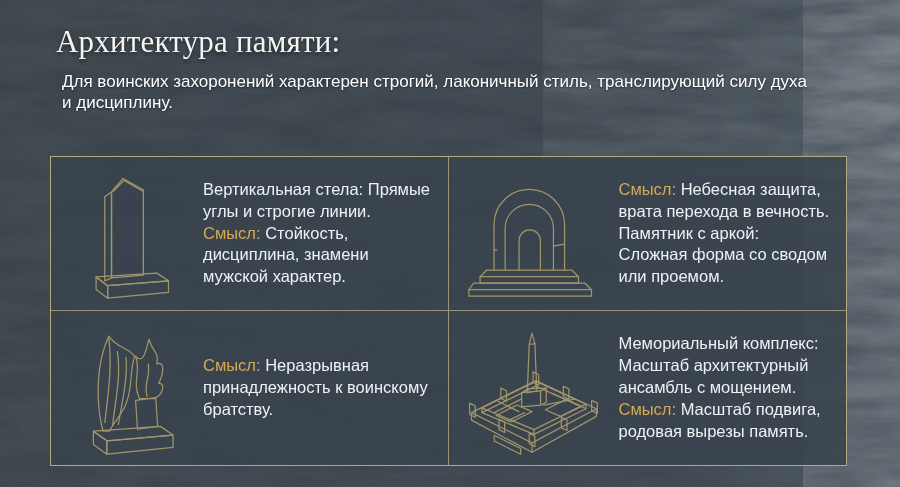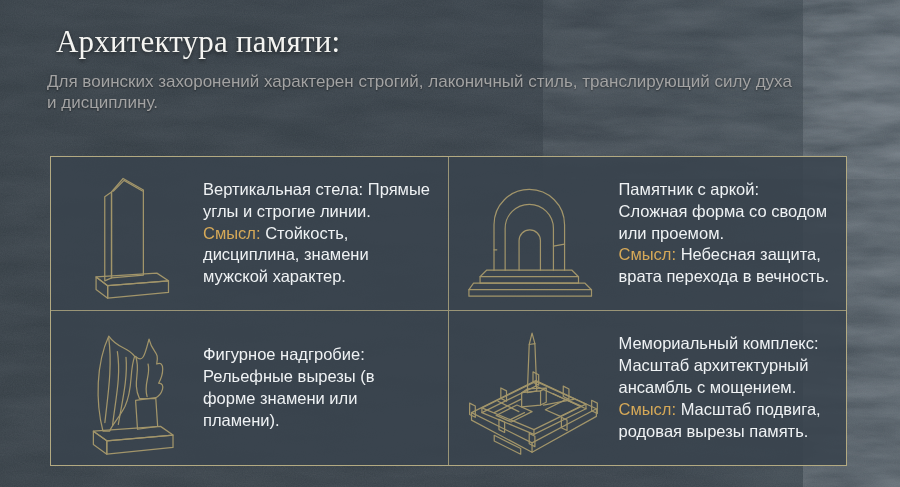--- a/index.html
+++ b/index.html
@@ -20,7 +20,7 @@
   }
   .subtitle{
     margin-top:11px;font-size:17px;line-height:1.26;max-width:745px;
-    color:#a3a3a3;text-shadow:0 1px 2px rgba(0,0,0,.45);
+    color:#ffffff;text-shadow:0 1px 2px rgba(0,0,0,.45);margin-left:15px;
   }
   .grid{
     position:absolute;left:50px;top:156px;width:797px;height:310px;

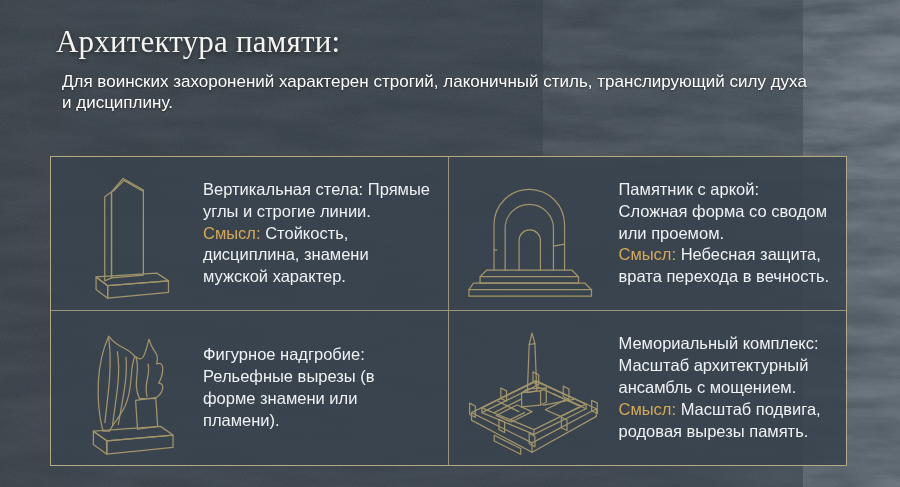--- a/index.html
+++ b/index.html
@@ -112,8 +112,8 @@
         </svg>
       </div>
       <div class="text">
+        <span class="line"><b class="meaning-label">Смысл:</b> <span>Небесная защита, врата перехода в вечность.</span></span>
         <span class="line">Памятник с аркой: Сложная форма со сводом или проемом.</span>
-        <span class="line"><b class="meaning-label">Смысл:</b> <span>Небесная защита, врата перехода в вечность.</span></span>
       </div>
     </div>
 

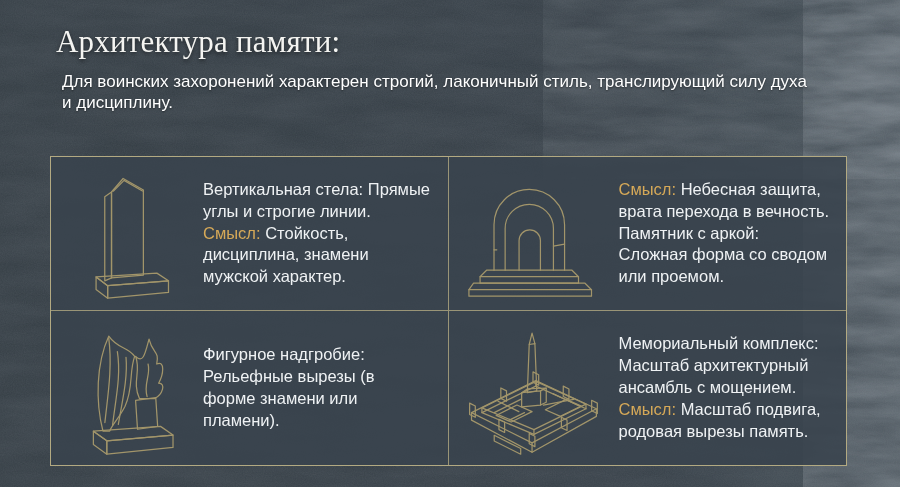--- a/index.html
+++ b/index.html
@@ -133,7 +133,6 @@
         </svg>
       </div>
       <div class="text">
-        <span class="line">Фигурное надгробие: Рельефные вырезы (в форме знамени или пламени).</span>
       </div>
     </div>
 

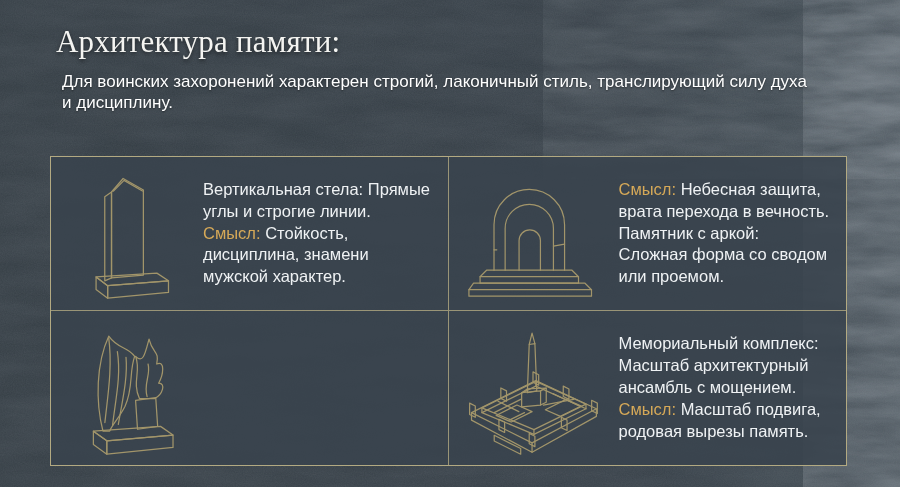--- a/index.html
+++ b/index.html
@@ -133,6 +133,7 @@
         </svg>
       </div>
       <div class="text">
+        <span class="line"><b class="meaning-label">Смысл:</b> <span>Неразрывная принадлежность к воинскому братству.</span></span>
       </div>
     </div>
 

